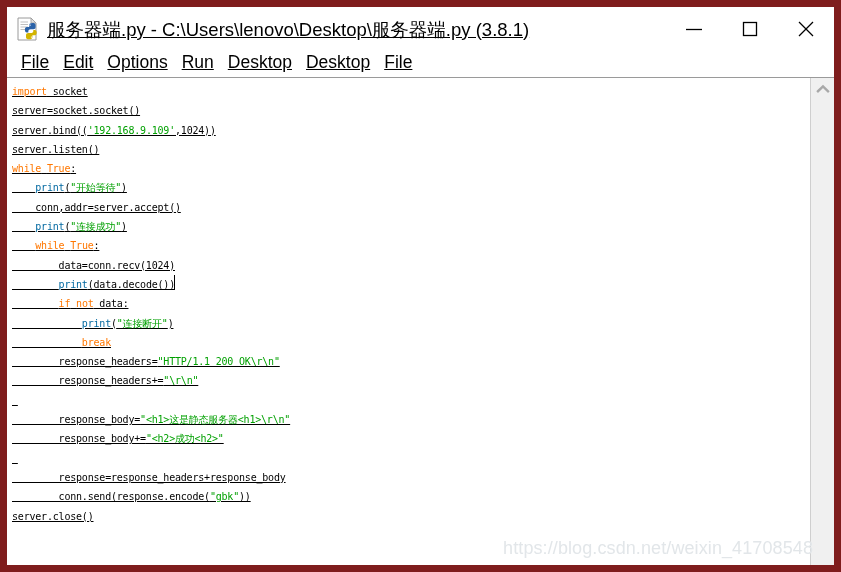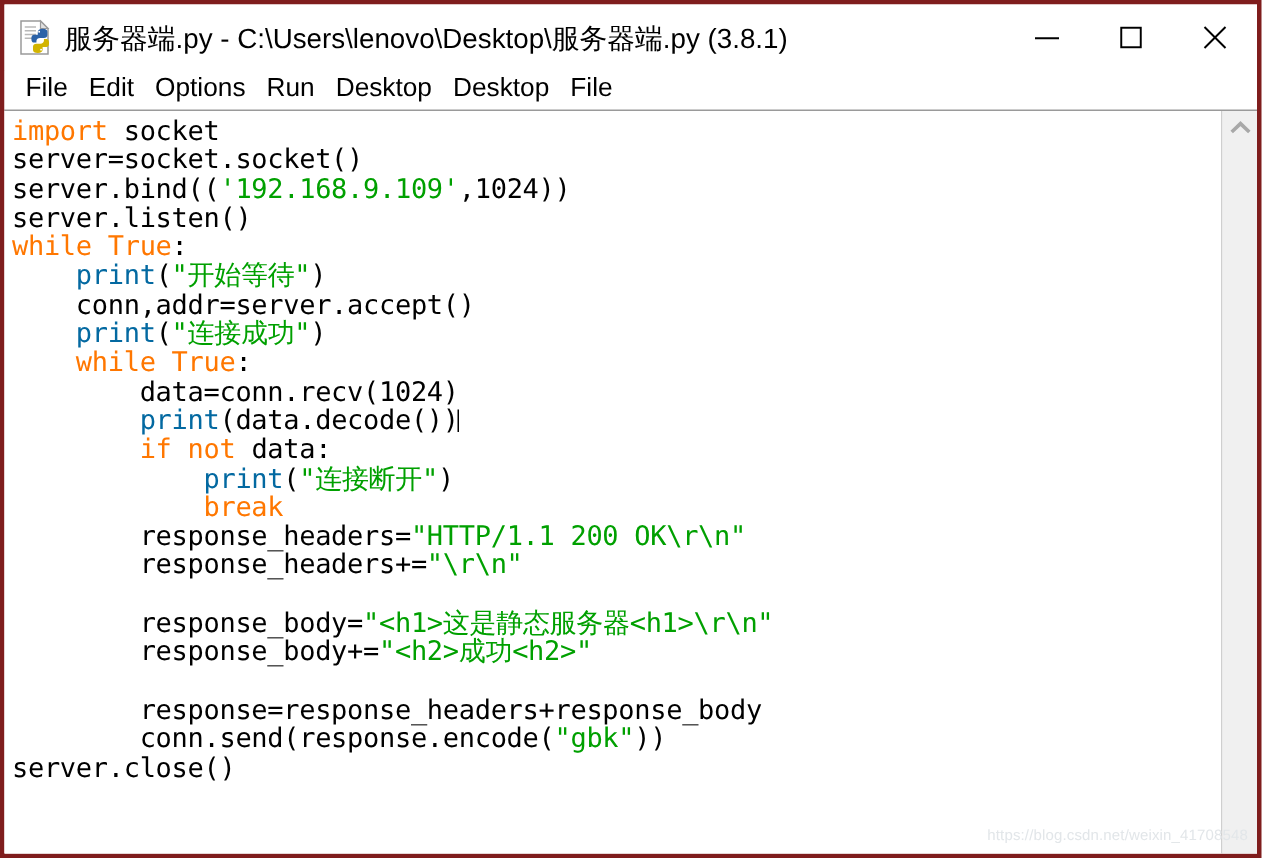--- a/index.html
+++ b/index.html
@@ -20,10 +20,11 @@
     width: 841px;
     height: 572px;
     box-sizing: border-box;
-    border: 3px solid #7f1d1d;
+    border: 7px solid #7f1d1d;
     background: #ffffff;
     display: flex;
     flex-direction: column;
+    text-decoration: underline;
   }
 
   

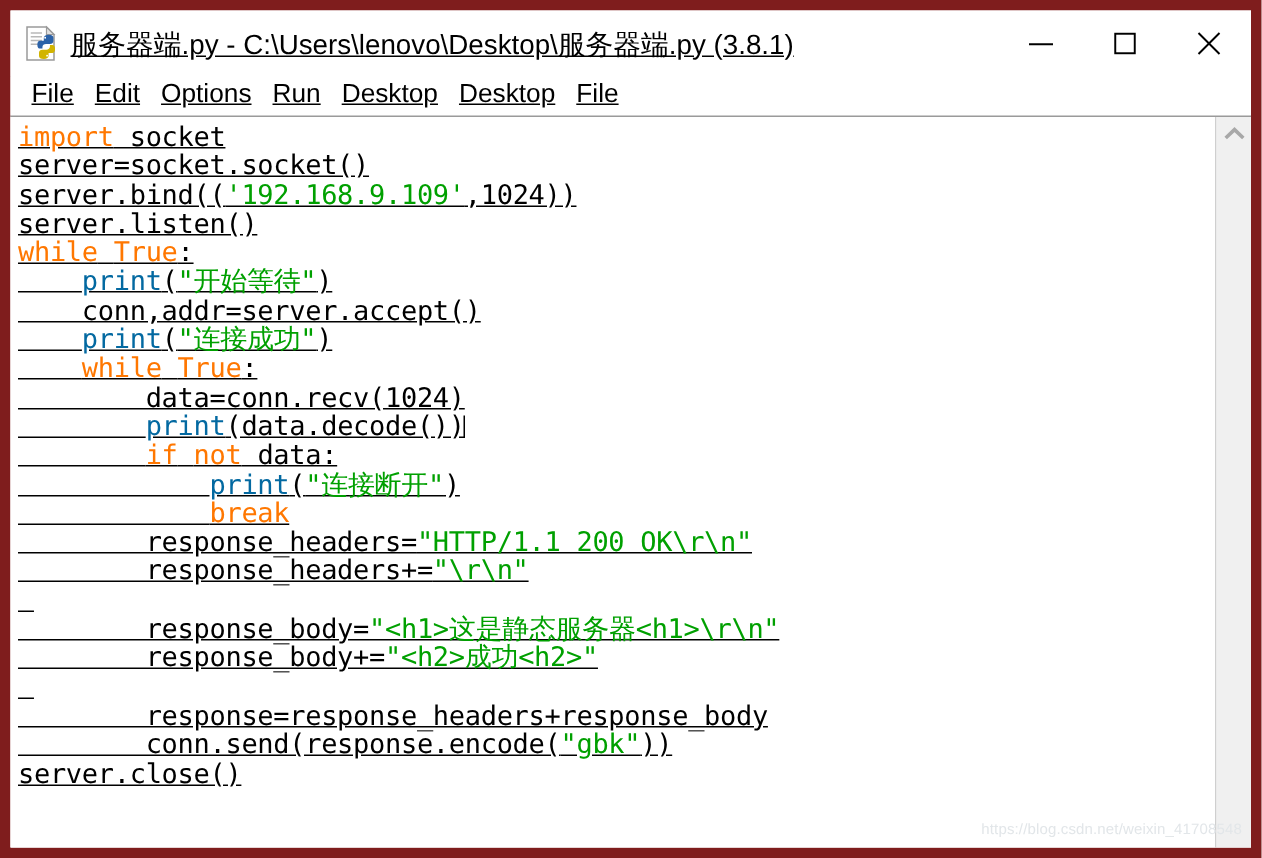--- a/index.html
+++ b/index.html
@@ -114,7 +114,7 @@
 
   #code {
     font-family: "DejaVu Sans Mono", monospace;
-    font-size: 18px;
+    font-size: 10px;
     line-height: 19.3px;
     white-space: pre;
     color: #000000;

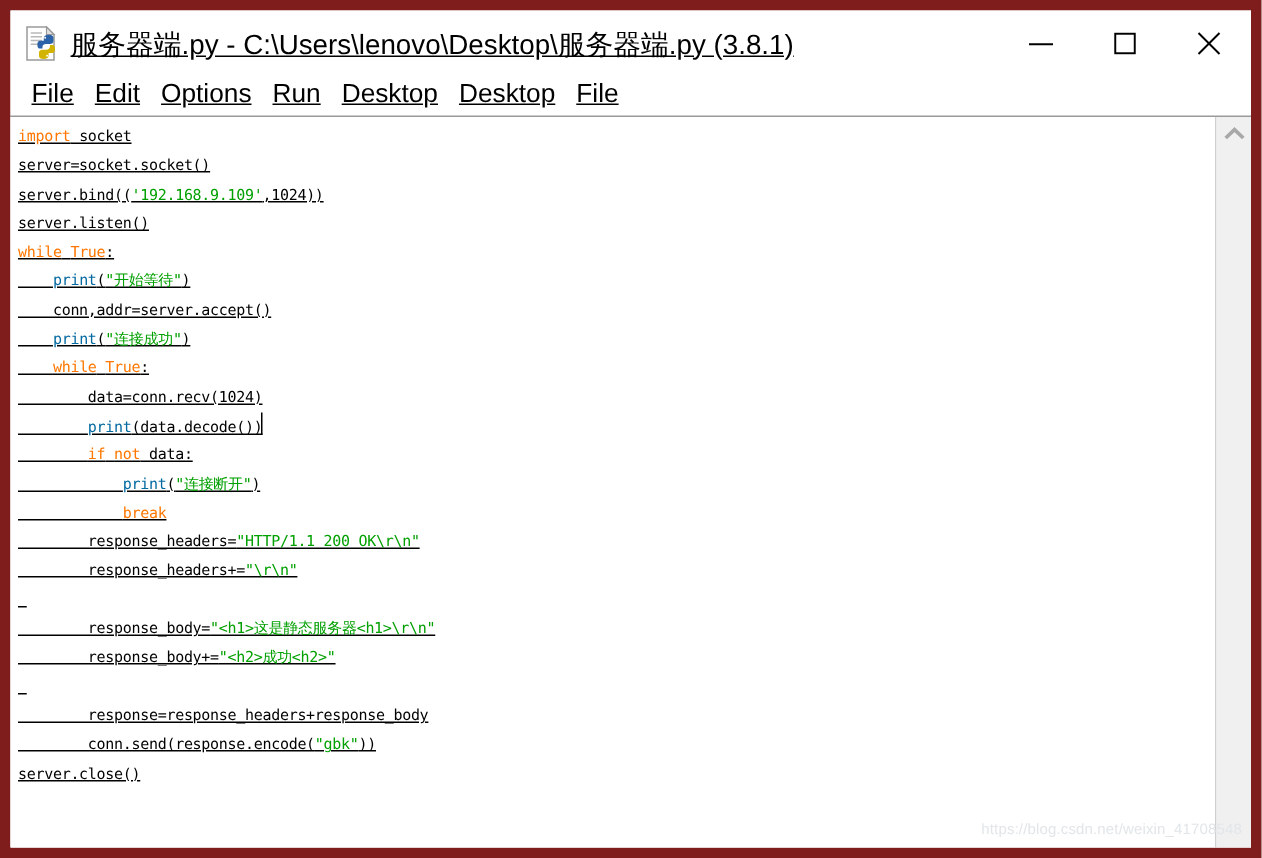--- a/index.html
+++ b/index.html
@@ -163,9 +163,9 @@
   
   #watermark {
     position: absolute;
-    right: 6px;
+    right: 21px;
     bottom: 6px;
-    font-size: 10px;
+    font-size: 18px;
     color: #e2e6e9;
     font-family: "Liberation Sans", sans-serif;
     white-space: nowrap;

